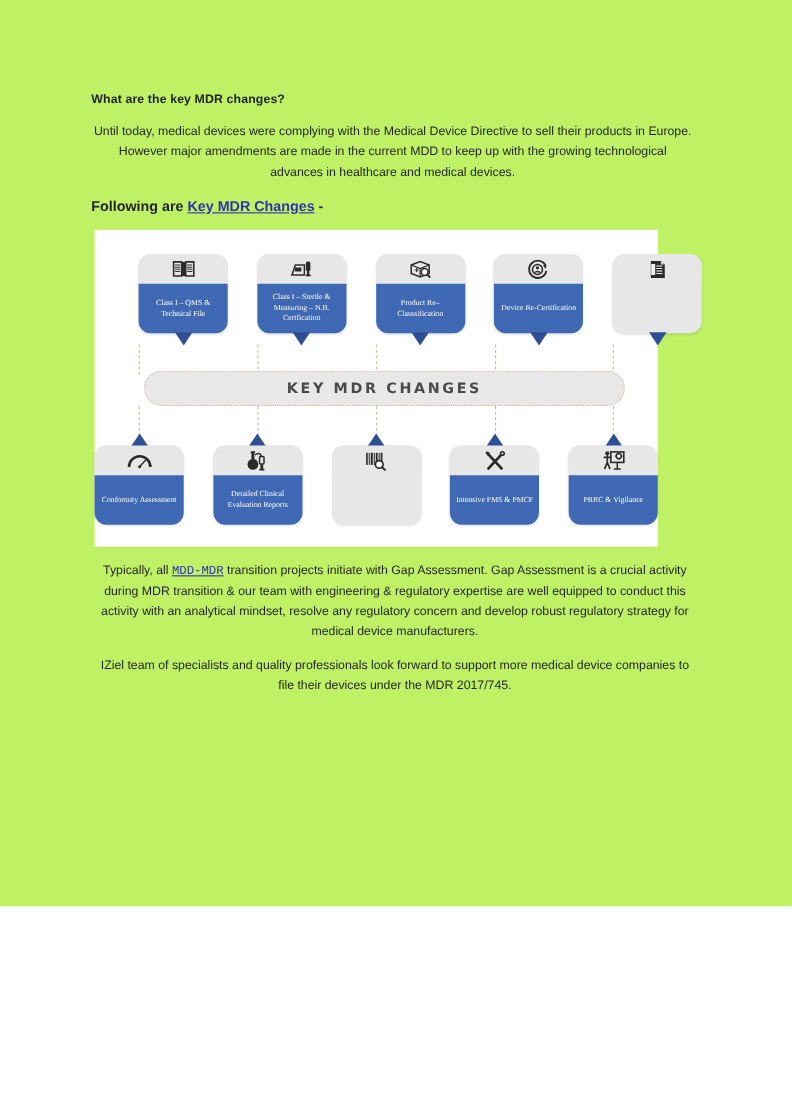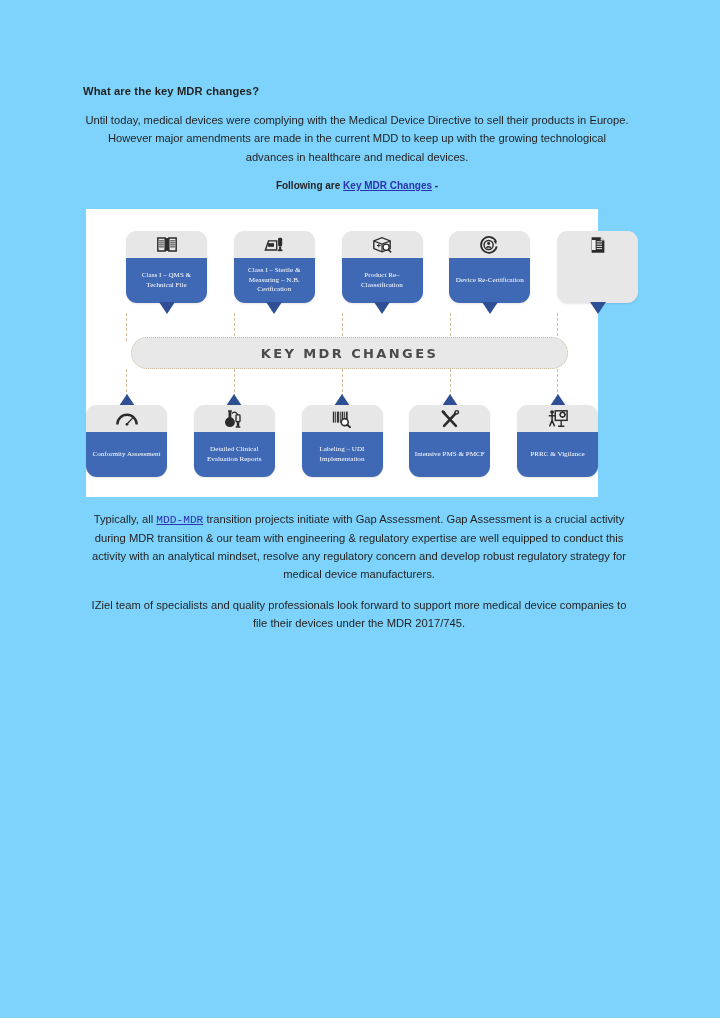--- a/index.html
+++ b/index.html
@@ -21,8 +21,8 @@
     position: absolute;
     left: 0; top: 0;
     width: 720px;
-    height: 1018px;
-    background: #7dd3fc;
+    height: 824px;
+    background: #bef264;
   }
 
   .content {

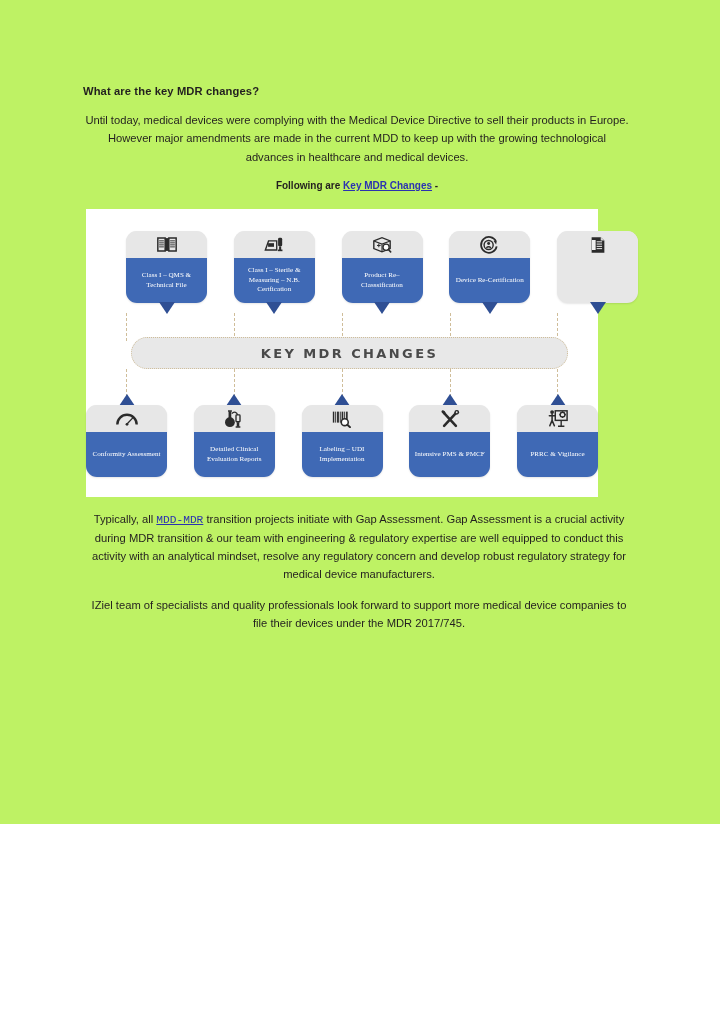--- a/index.html
+++ b/index.html
@@ -50,12 +50,11 @@
   }
 
   p.follow-par {
-    font-size: 10px;
+    font-size: 13px;
     font-weight: bold;
     line-height: 1.6;
     margin: 0 0 6px 0;
     color: #221f1f;
-    text-align: center;
   }
 
   a.inline-link {

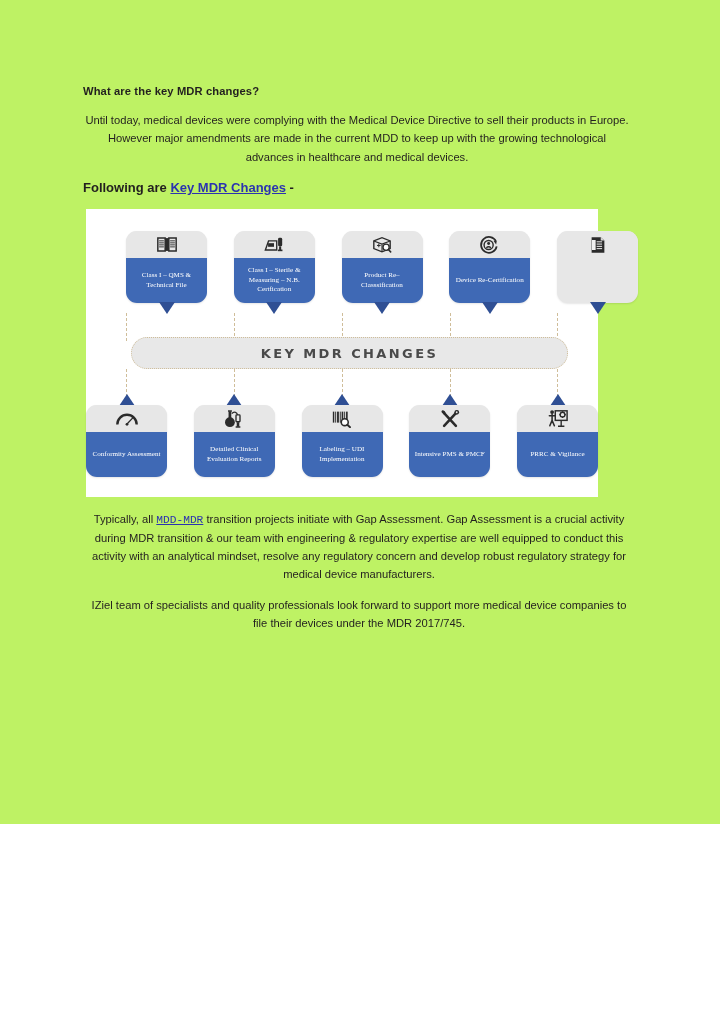--- a/index.html
+++ b/index.html
@@ -344,7 +344,6 @@
             <path d="M17.8 16.8 L20.8 19.5" stroke="#2b2b2b" stroke-width="2" stroke-linecap="round"></path>
           </svg>
         </div>
-        <div class="card-label">Labeling – UDI Implementation</div>
       </div>
 
       <div class="card">

